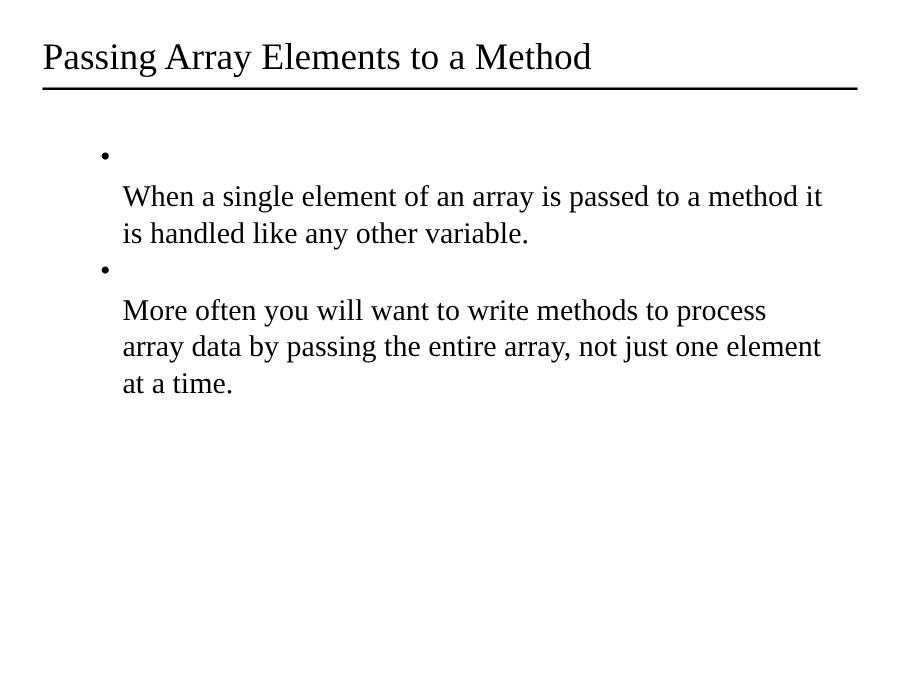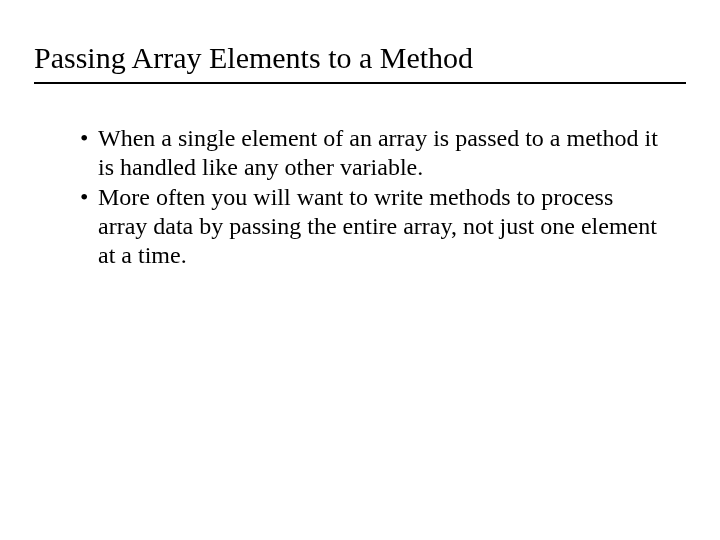--- a/index.html
+++ b/index.html
@@ -20,7 +20,7 @@
   .title {
     font-size: 30px;
     line-height: 1.2;
-    margin: 12px 0 6px 0;
+    margin: 0 0 6px 0;
     font-weight: normal;
   }
   .rule {

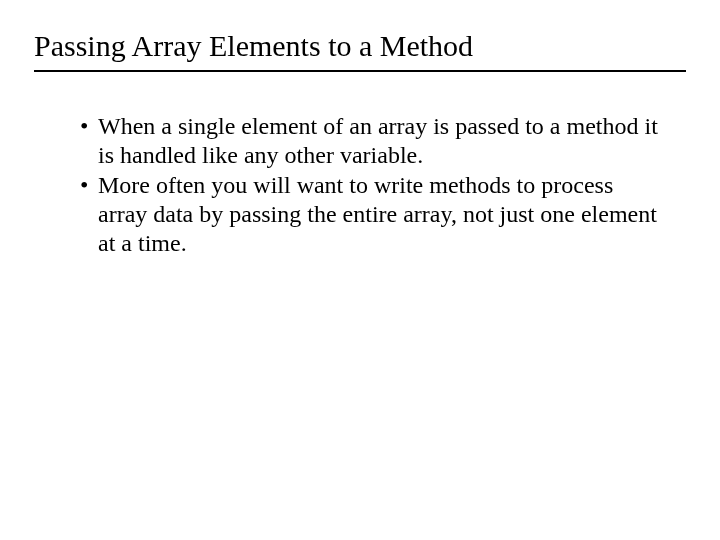--- a/index.html
+++ b/index.html
@@ -44,6 +44,7 @@
   }
   .bullet .txt {
     flex: 1 1 auto;
+    margin-top: 32px;
   }
 </style>
 </head>

